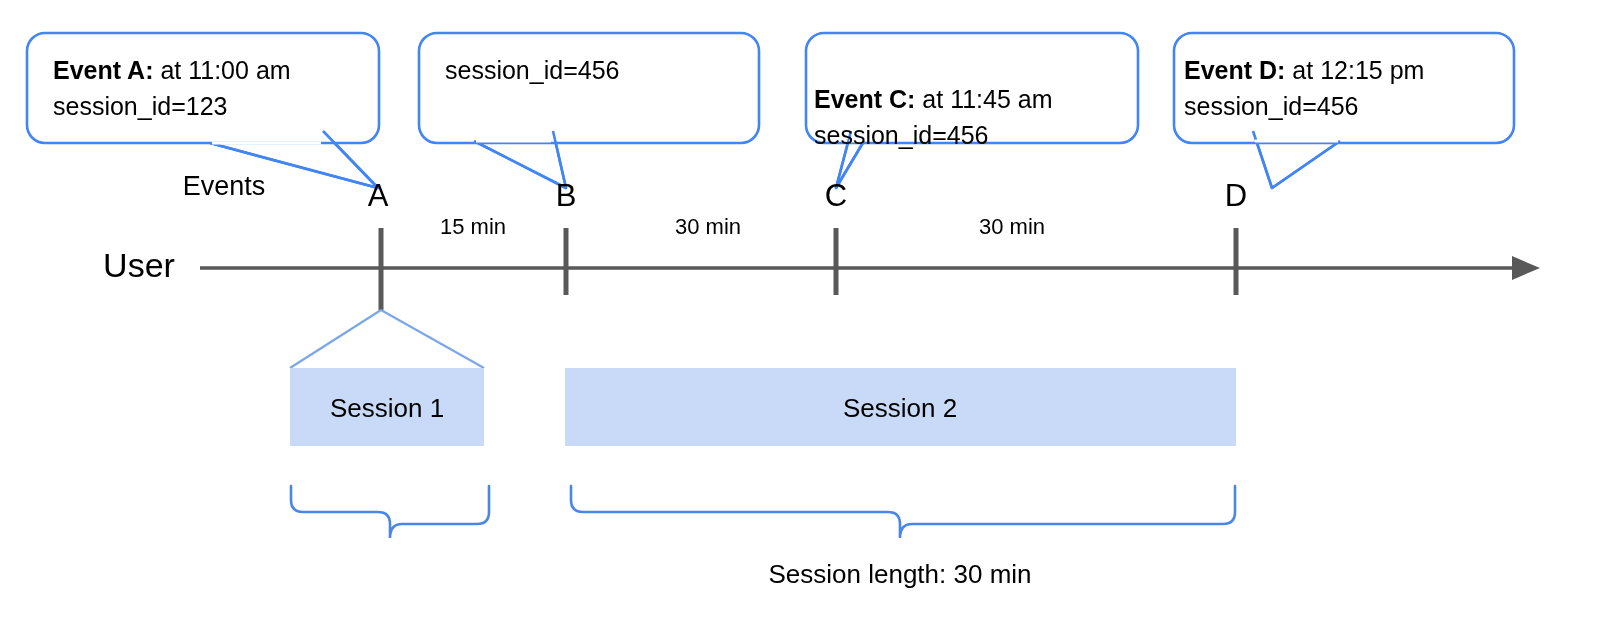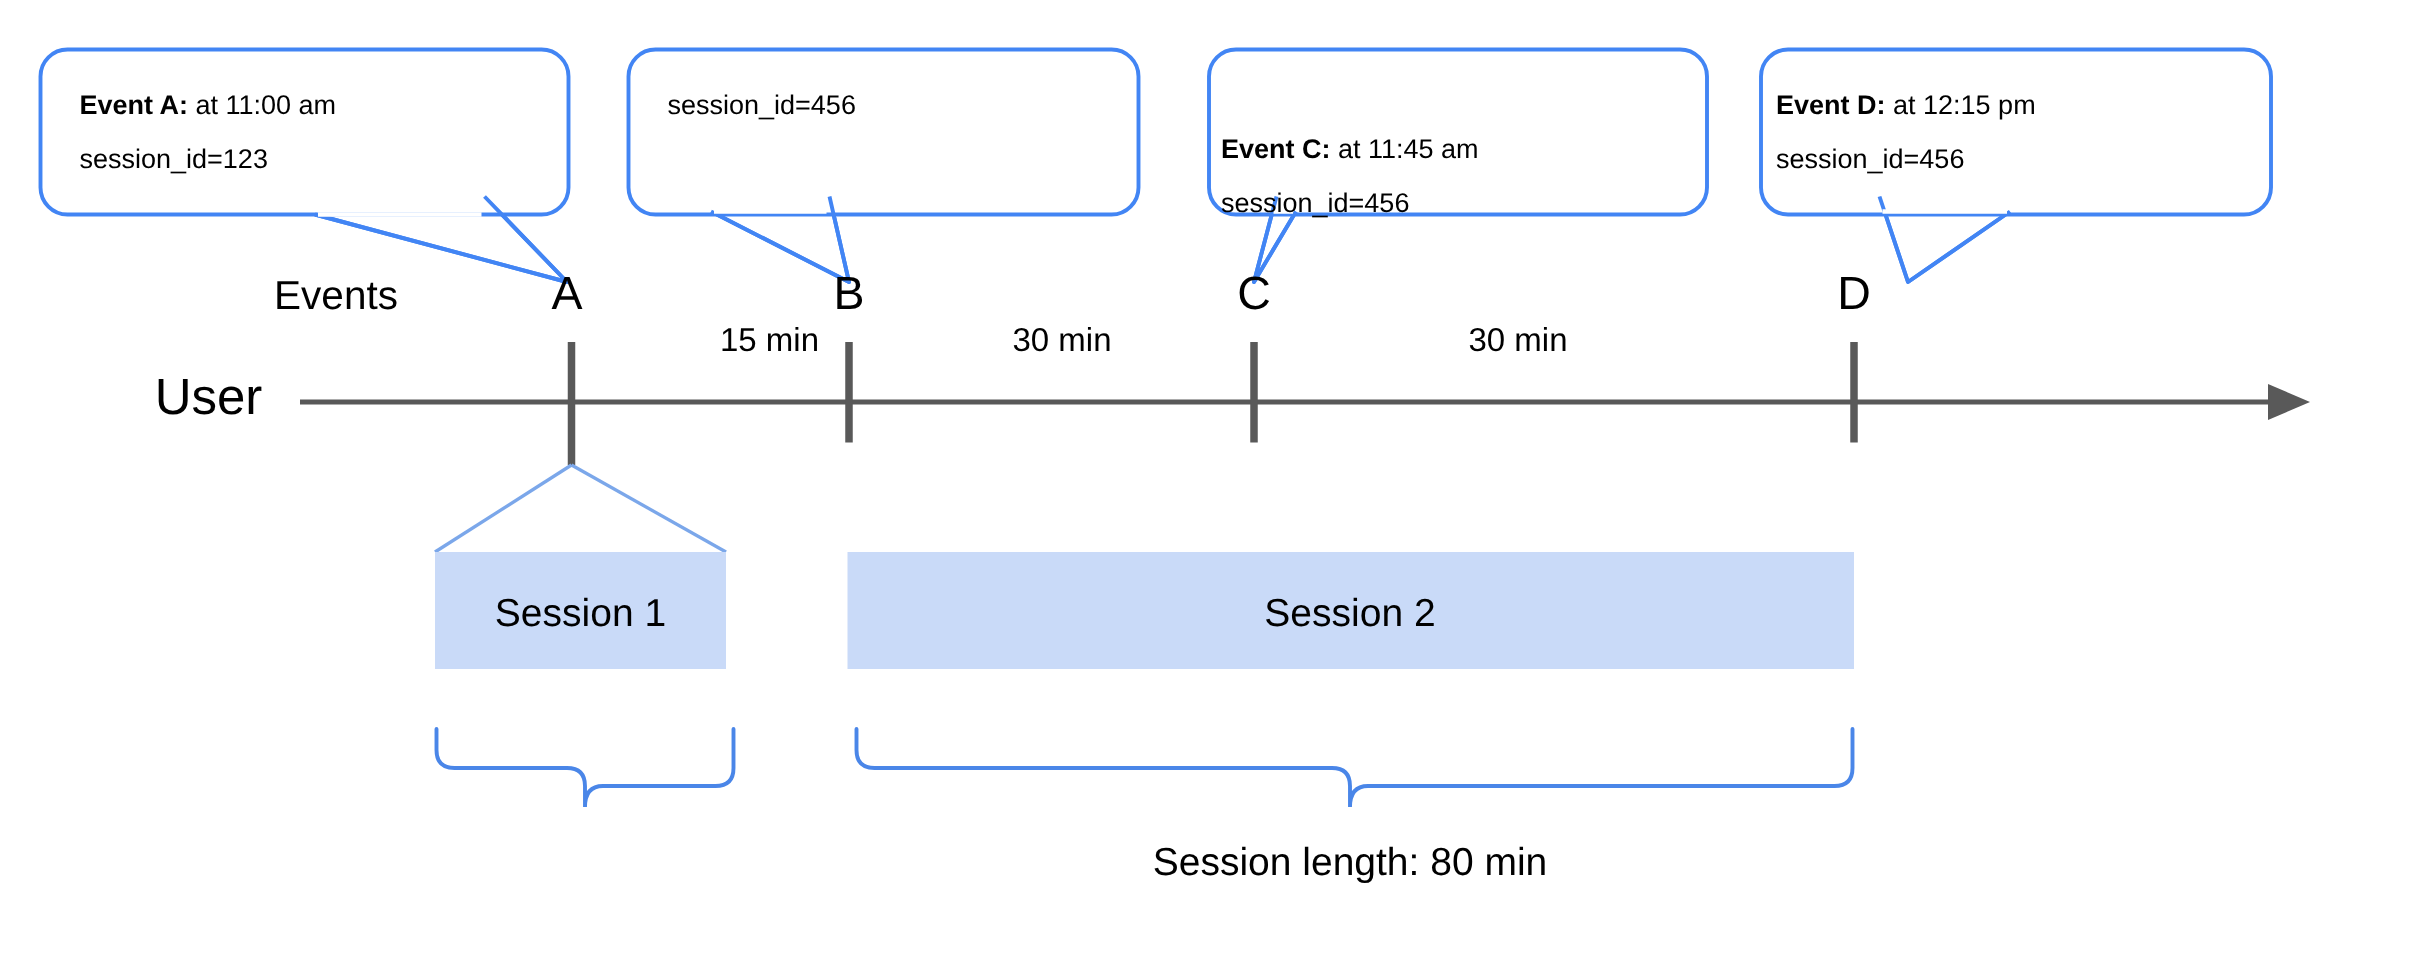--- a/index.html
+++ b/index.html
@@ -8,7 +8,7 @@
   #stage{position:absolute;left:0;top:0;width:1614px;height:642px;}
   svg.layer{position:absolute;left:0;top:0;width:1614px;height:642px;overflow:visible;}
   .callout-text{position:absolute;box-sizing:border-box;padding:0;
-       font-size:18px;line-height:36px;color:#000;white-space:nowrap;}
+       font-size:25px;line-height:36px;color:#000;white-space:nowrap;}
   .callout-text b{font-weight:bold;}
   .txt{position:absolute;white-space:nowrap;color:#000;}
   .evt-letter{font-size:31px;}

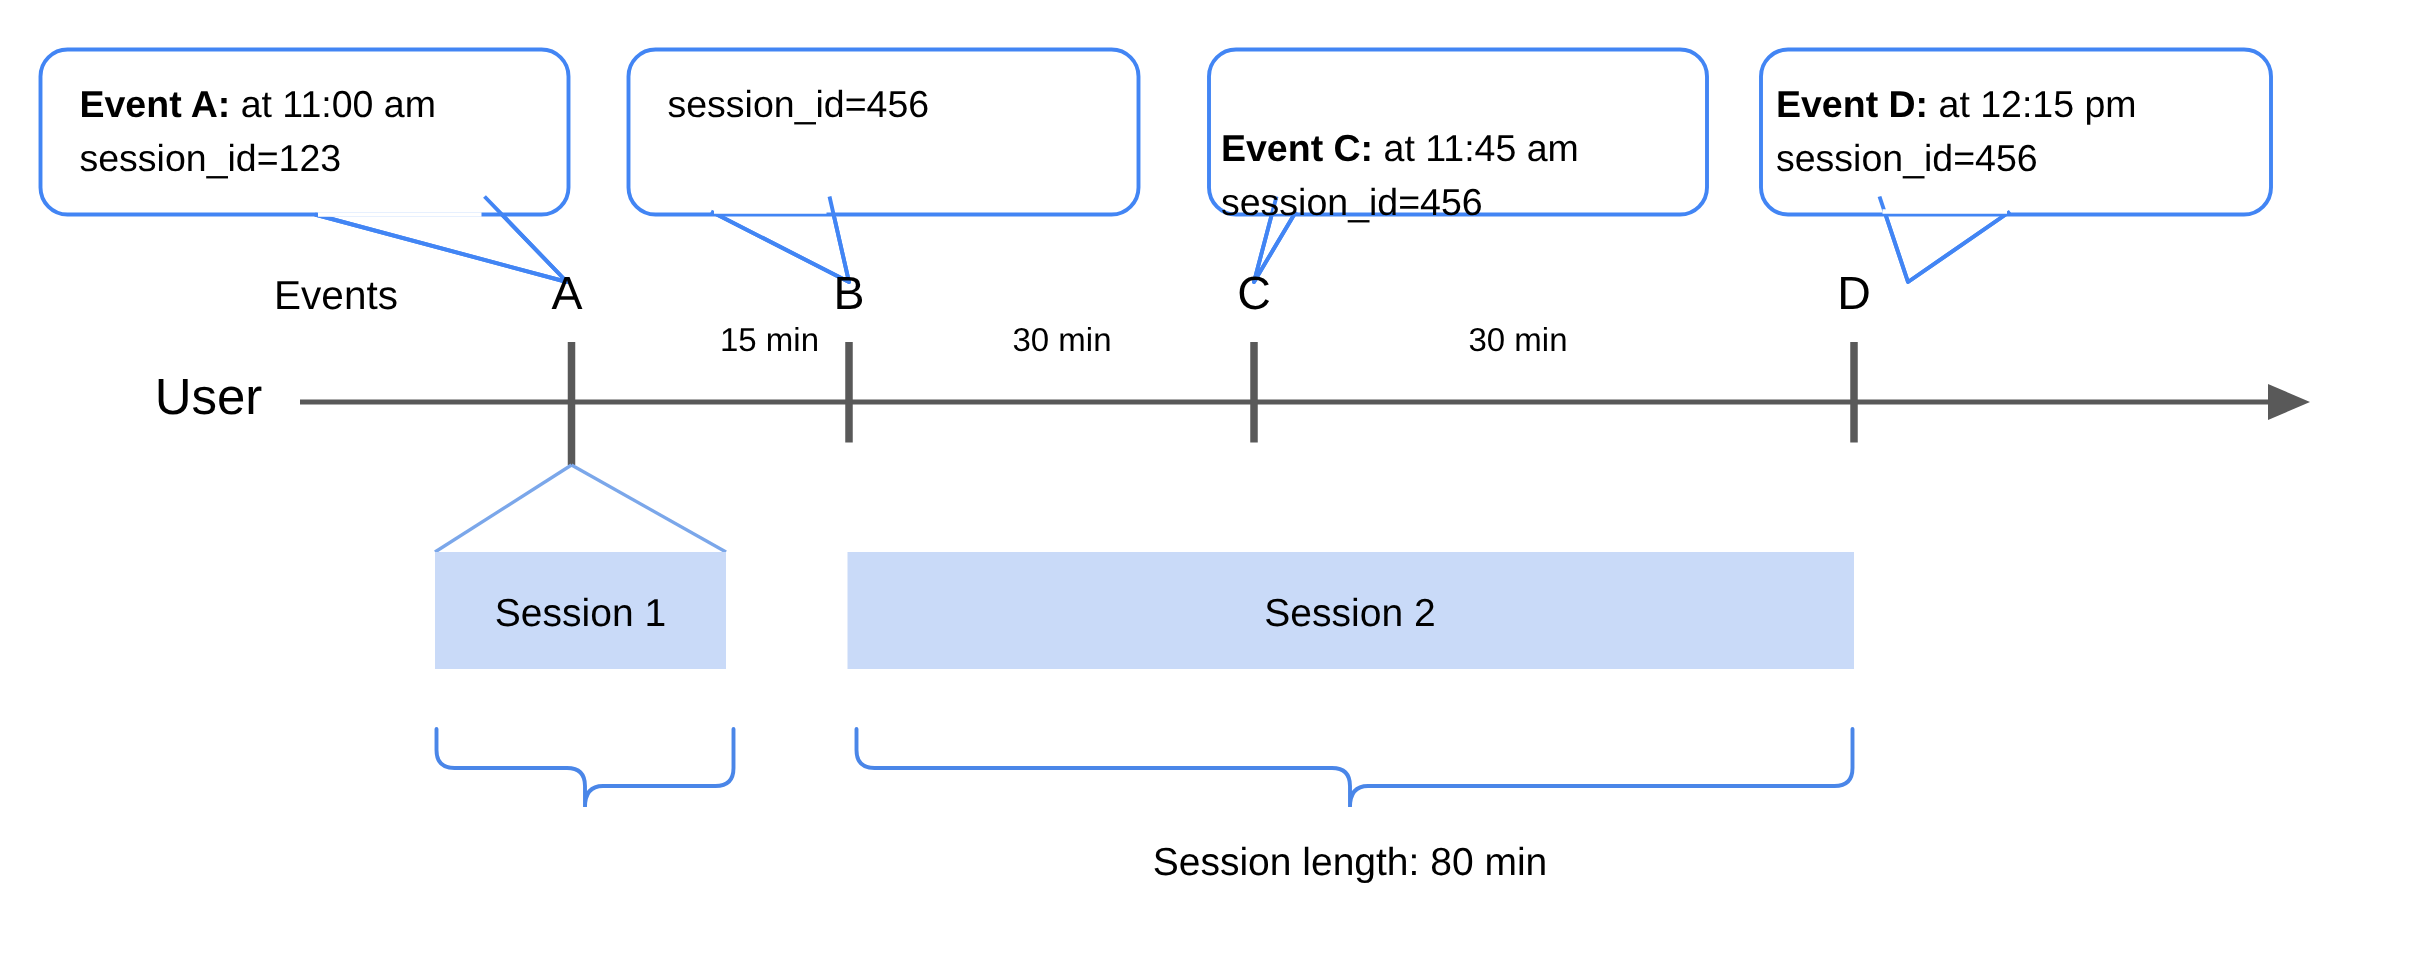--- a/index.html
+++ b/index.html
@@ -107,7 +107,7 @@
     <div>session_id=456</div>
   </div>
 
-  <div class="txt row-label-events ctr" style="left:224px;top:182px;">Events</div>
+  <div class="txt row-label-events ctr" style="left:224px;top:171px;">Events</div>
   <div class="txt row-label-user ctr" style="left:139px;top:246px;">User</div>
 
   <div class="txt evt-letter ctr" style="left:378px;top:178px;">A</div>

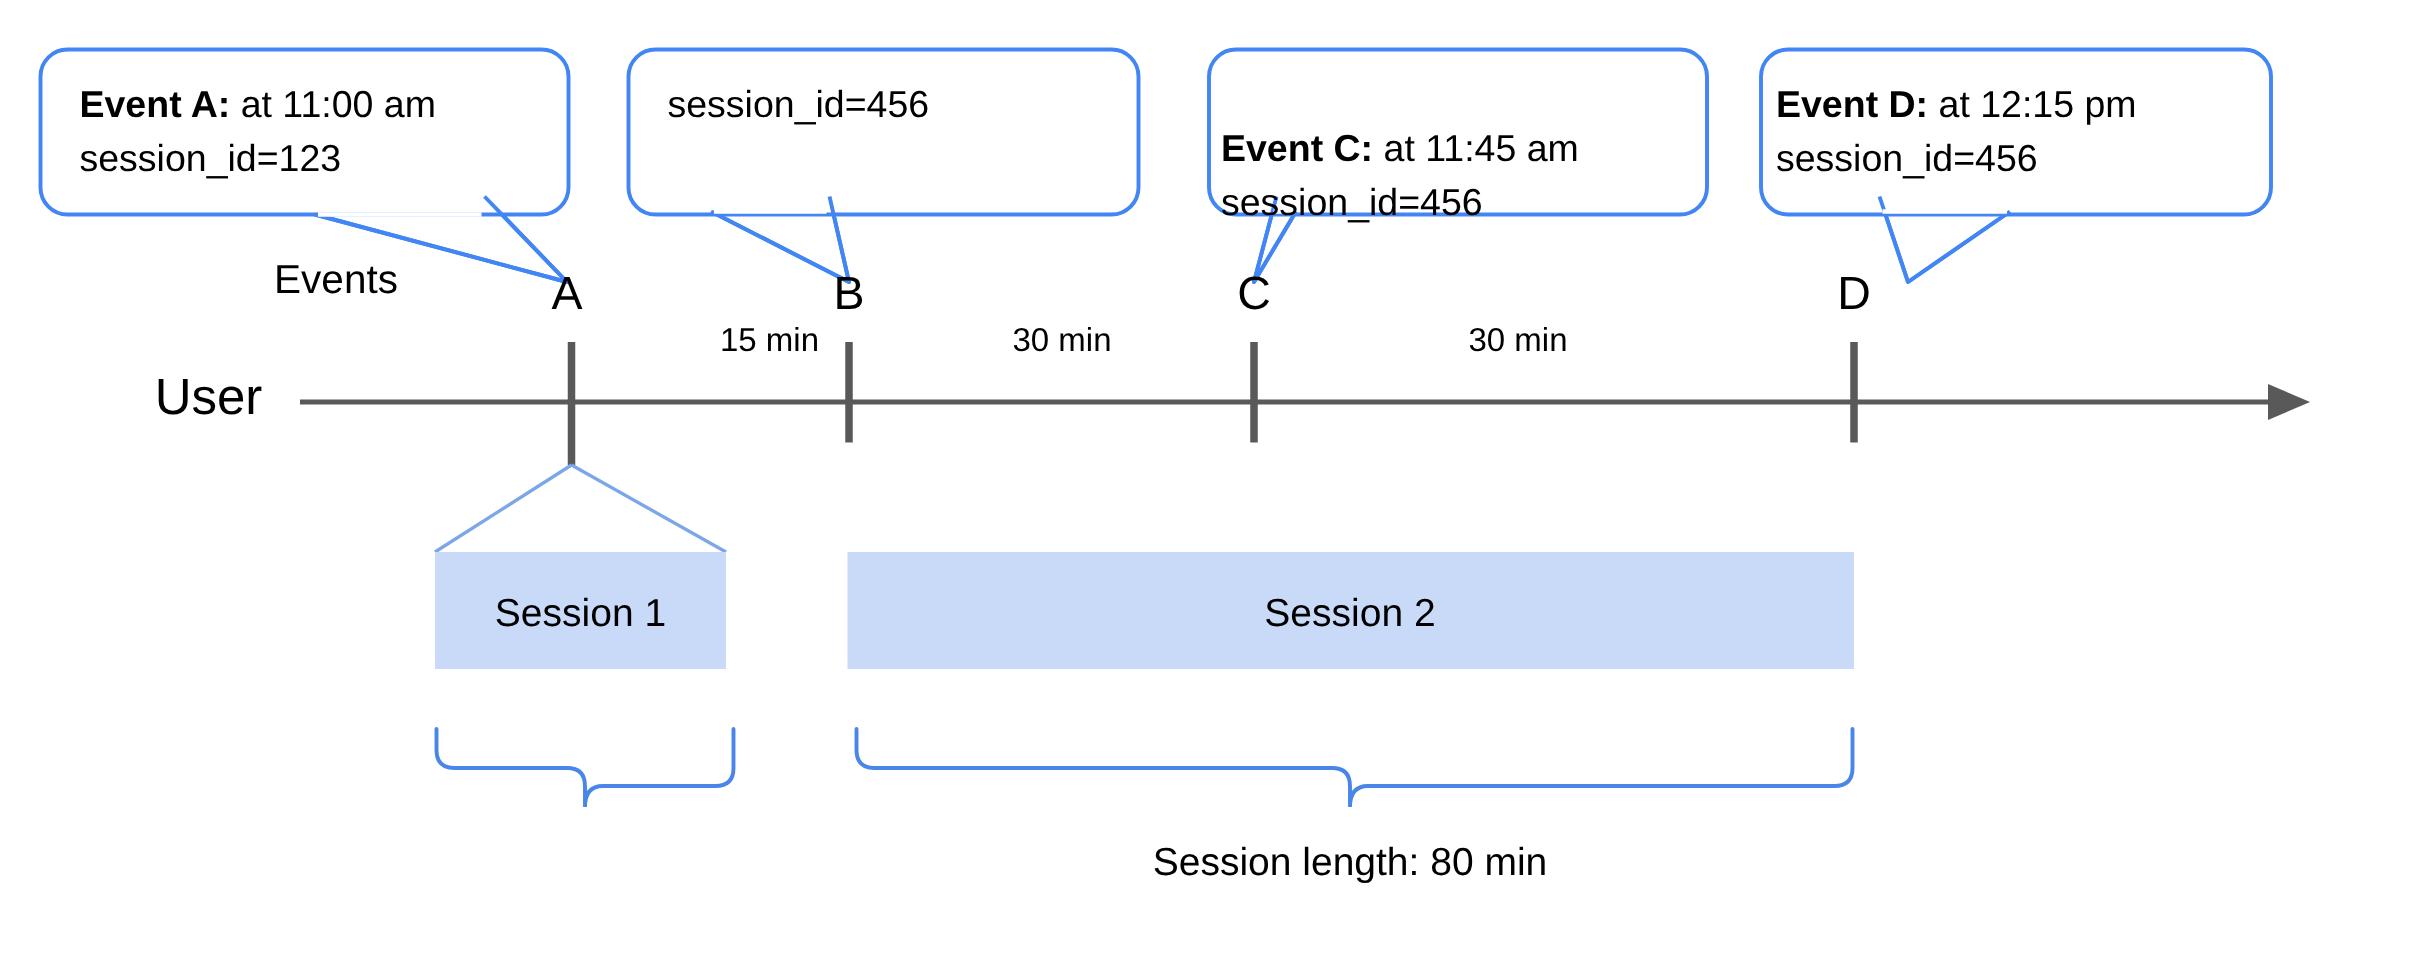--- a/index.html
+++ b/index.html
@@ -115,7 +115,7 @@
   <div class="txt evt-letter ctr" style="left:836px;top:178px;">C</div>
   <div class="txt evt-letter ctr" style="left:1236px;top:178px;">D</div>
 
-  <div class="txt dur-label ctr" style="left:473px;top:214px;margin-left:40px;">15 min</div>
+  <div class="txt dur-label ctr" style="left:473px;top:214px;">15 min</div>
   <div class="txt dur-label ctr" style="left:708px;top:214px;">30 min</div>
   <div class="txt dur-label ctr" style="left:1012px;top:214px;">30 min</div>
 

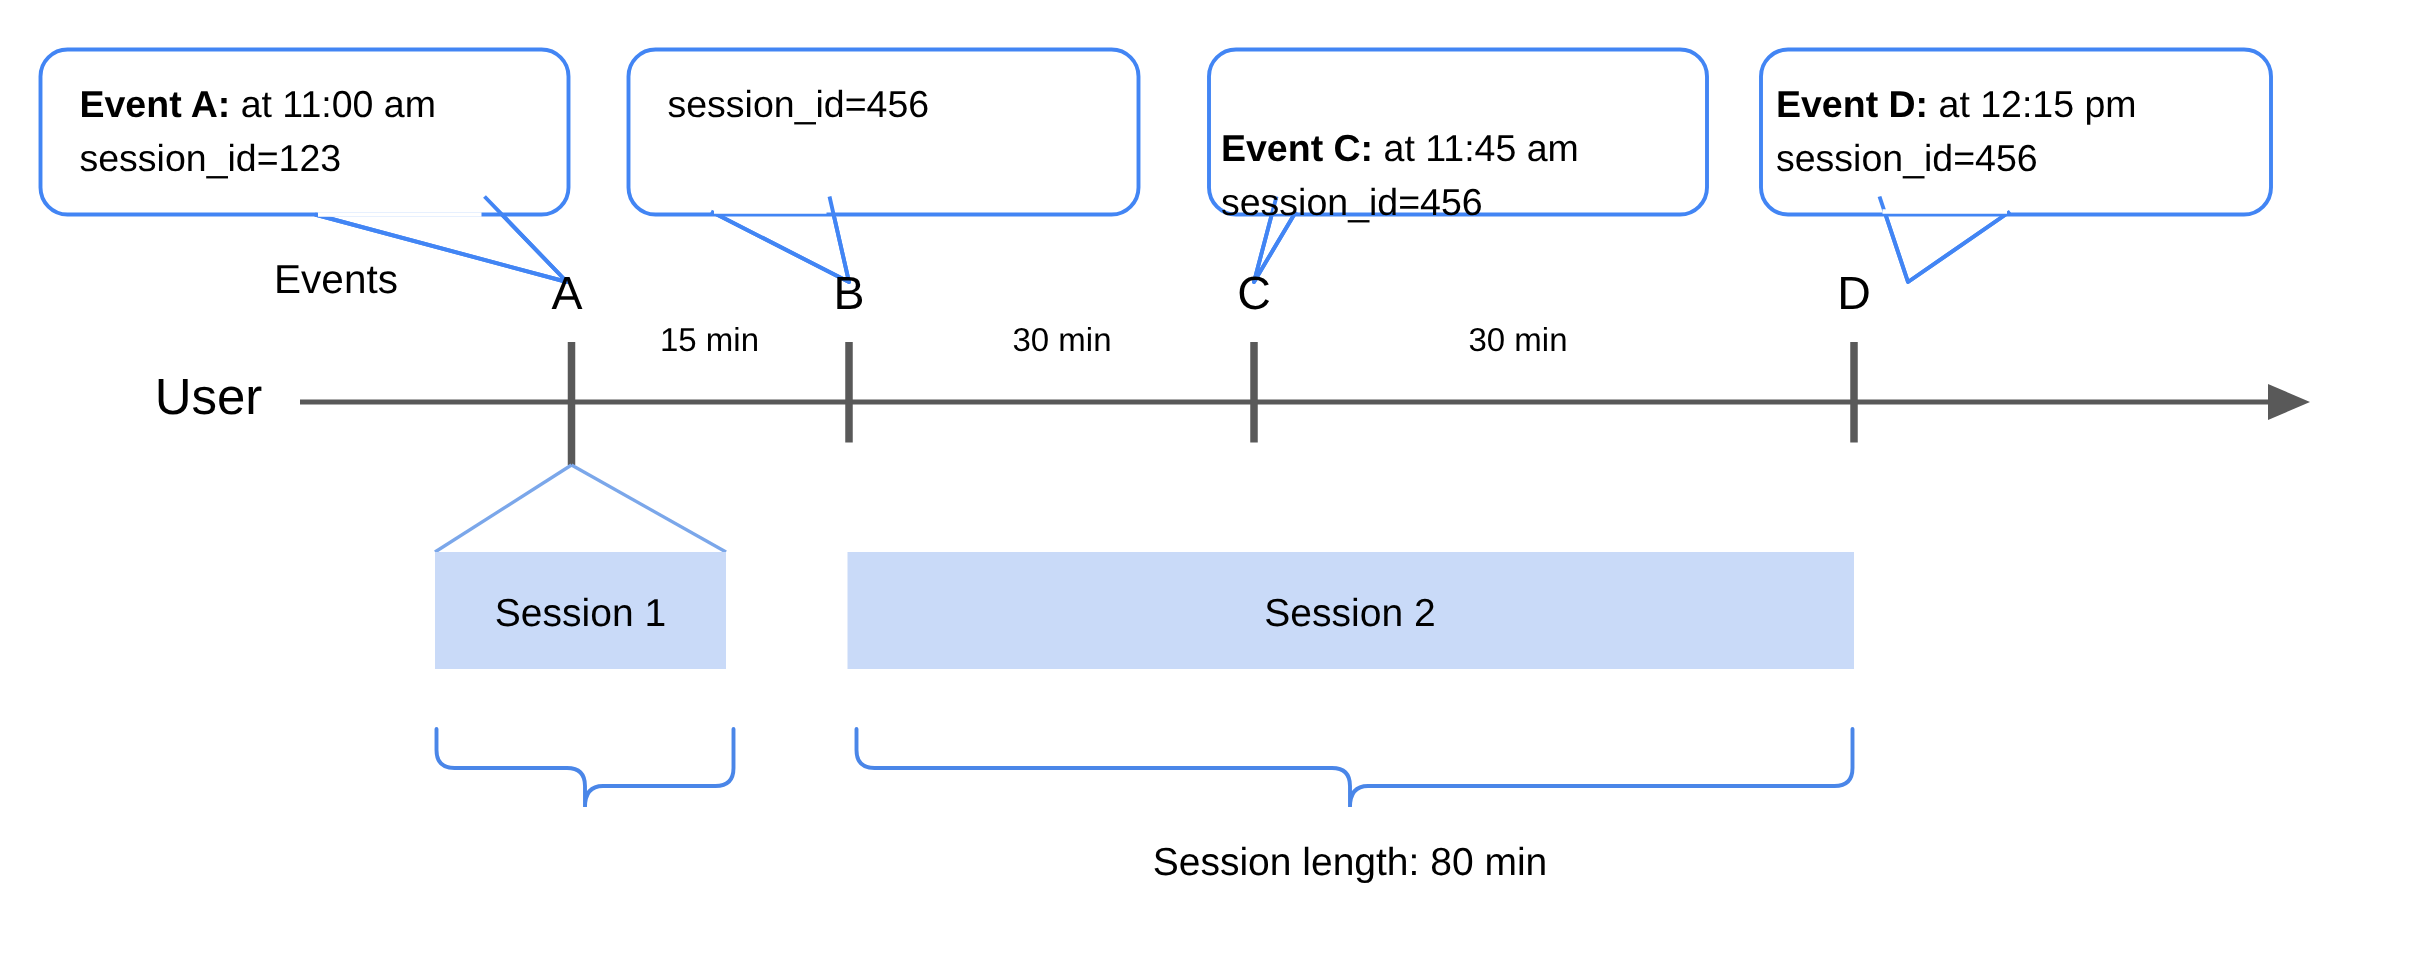--- a/index.html
+++ b/index.html
@@ -122,7 +122,7 @@
   <div class="txt session-label ctr" style="left:387px;top:393px;">Session 1</div>
   <div class="txt session-label ctr" style="left:900px;top:393px;">Session 2</div>
 
-  <div class="txt len-label ctr" style="left:900px;top:559px;">Session length: 80 min</div>
+  <div class="txt len-label ctr" style="left:900px;top:559px;">Session length: 30 min</div>
 
 </div>
 

